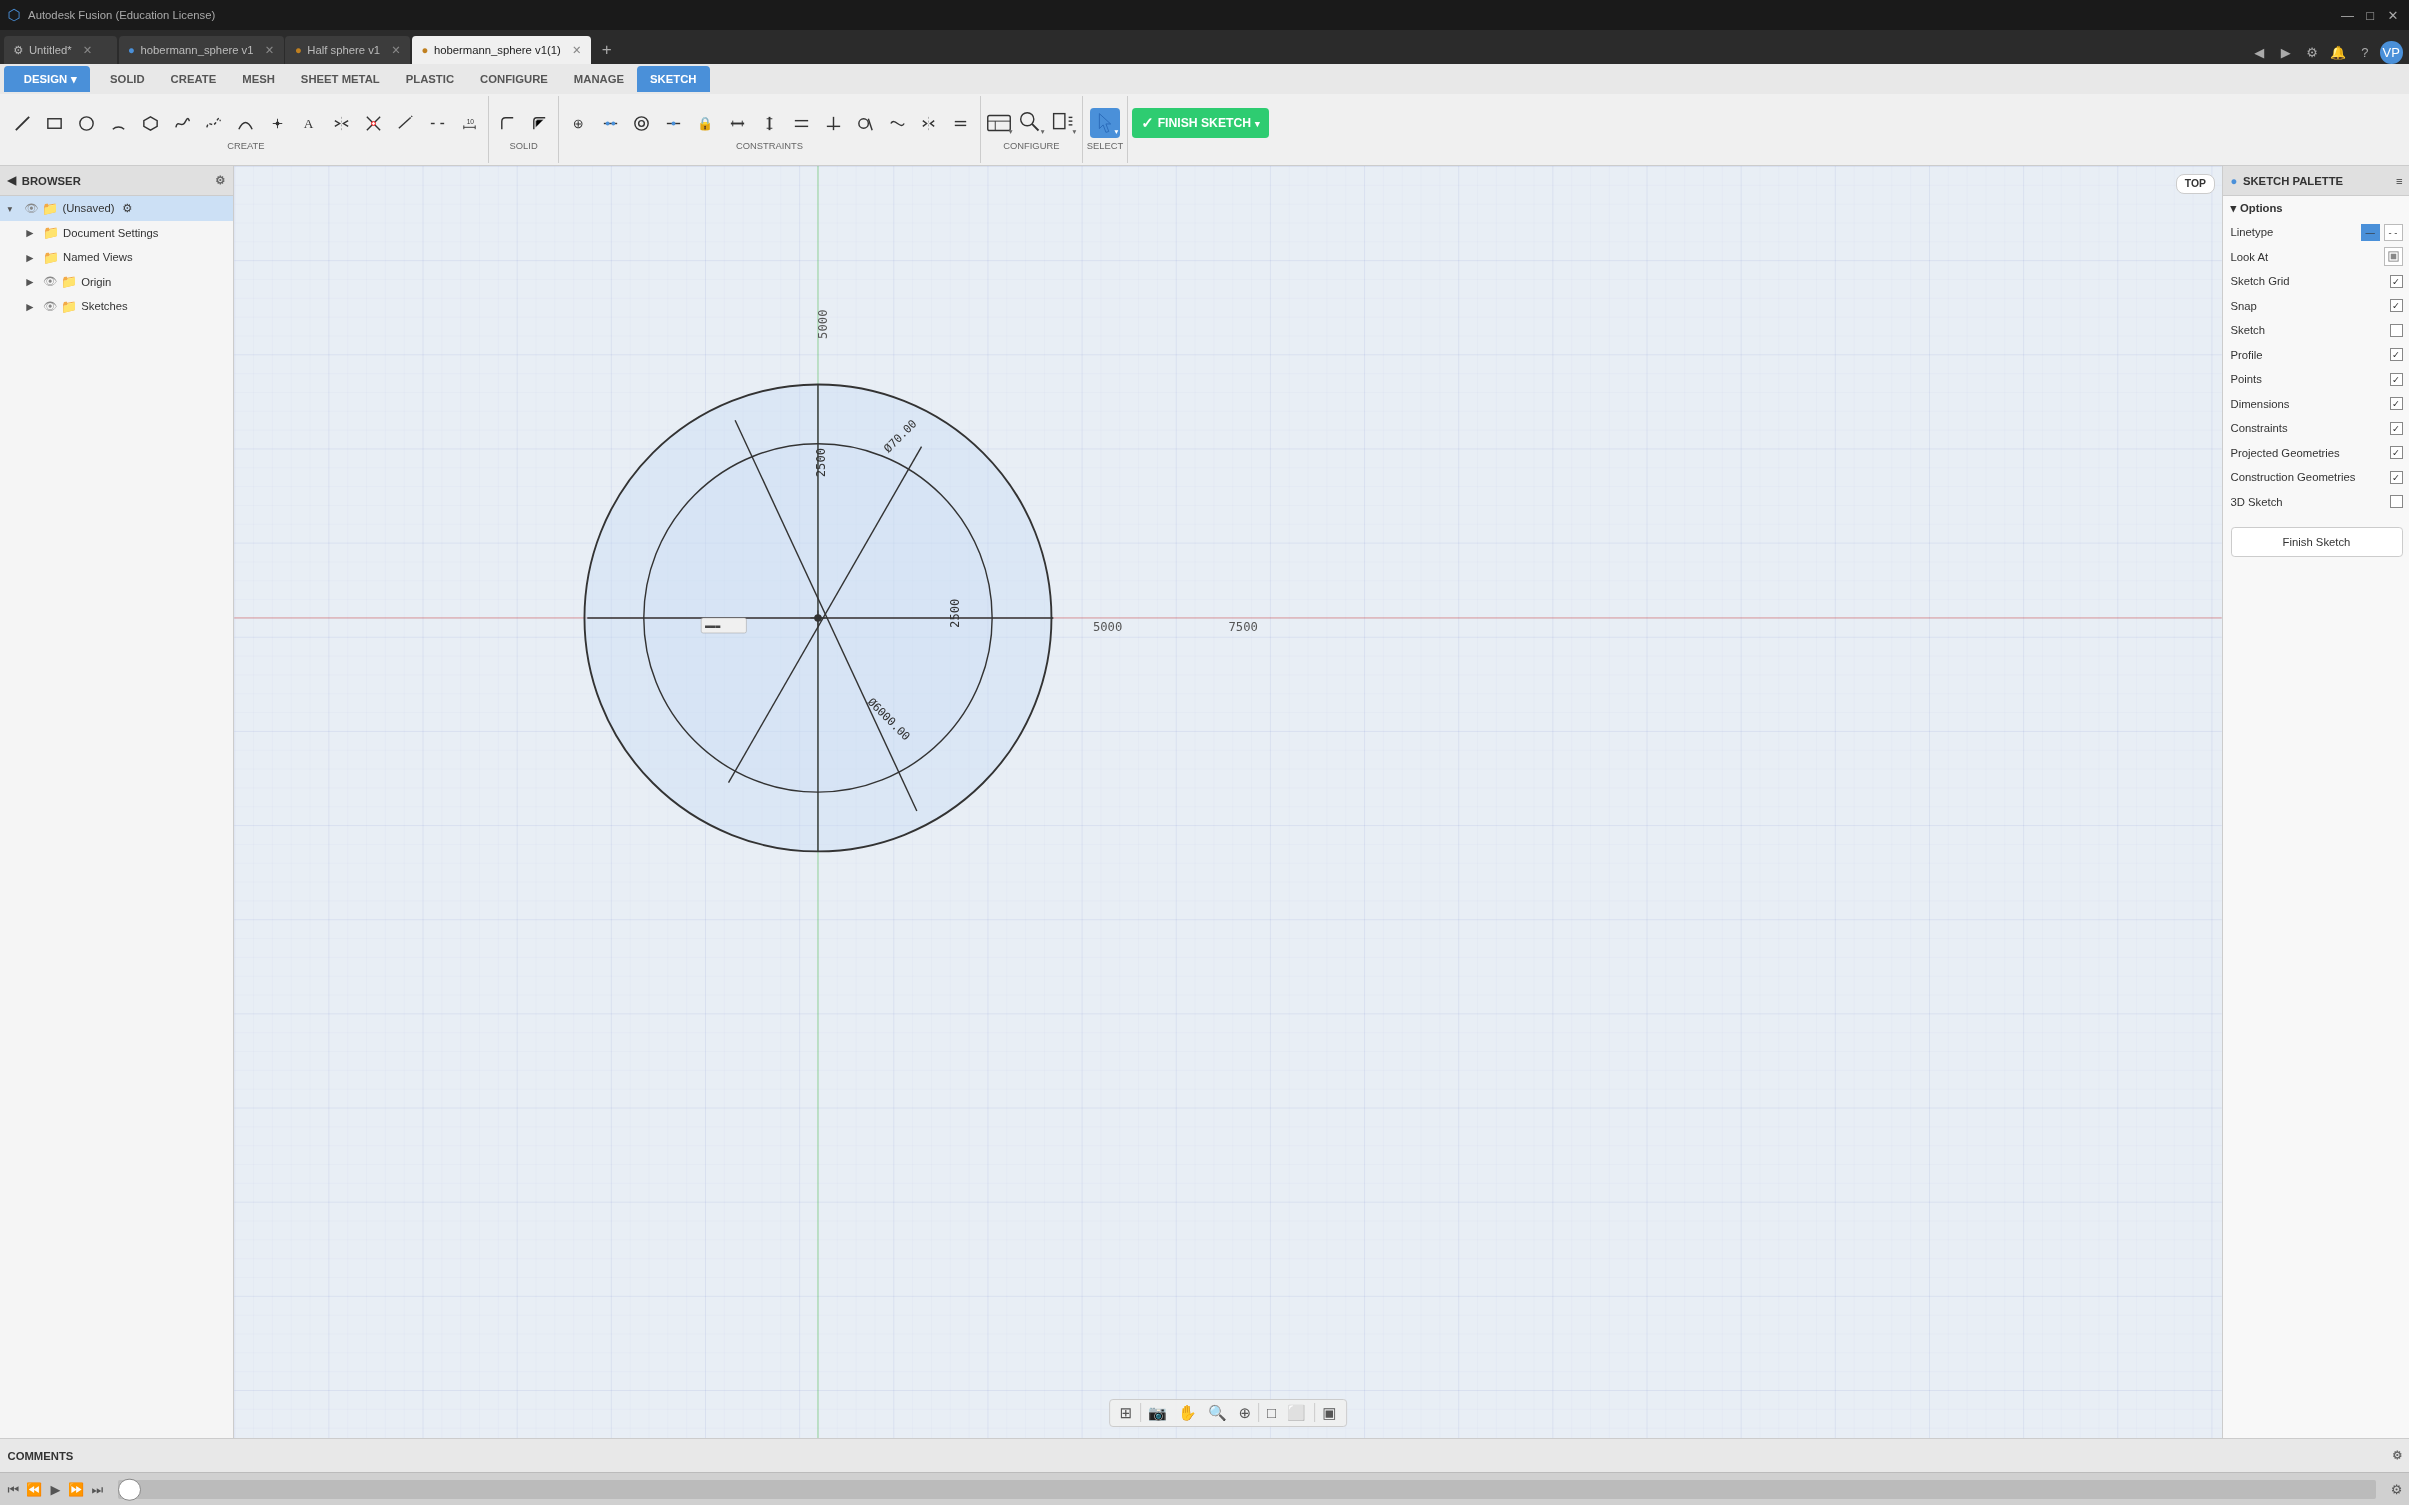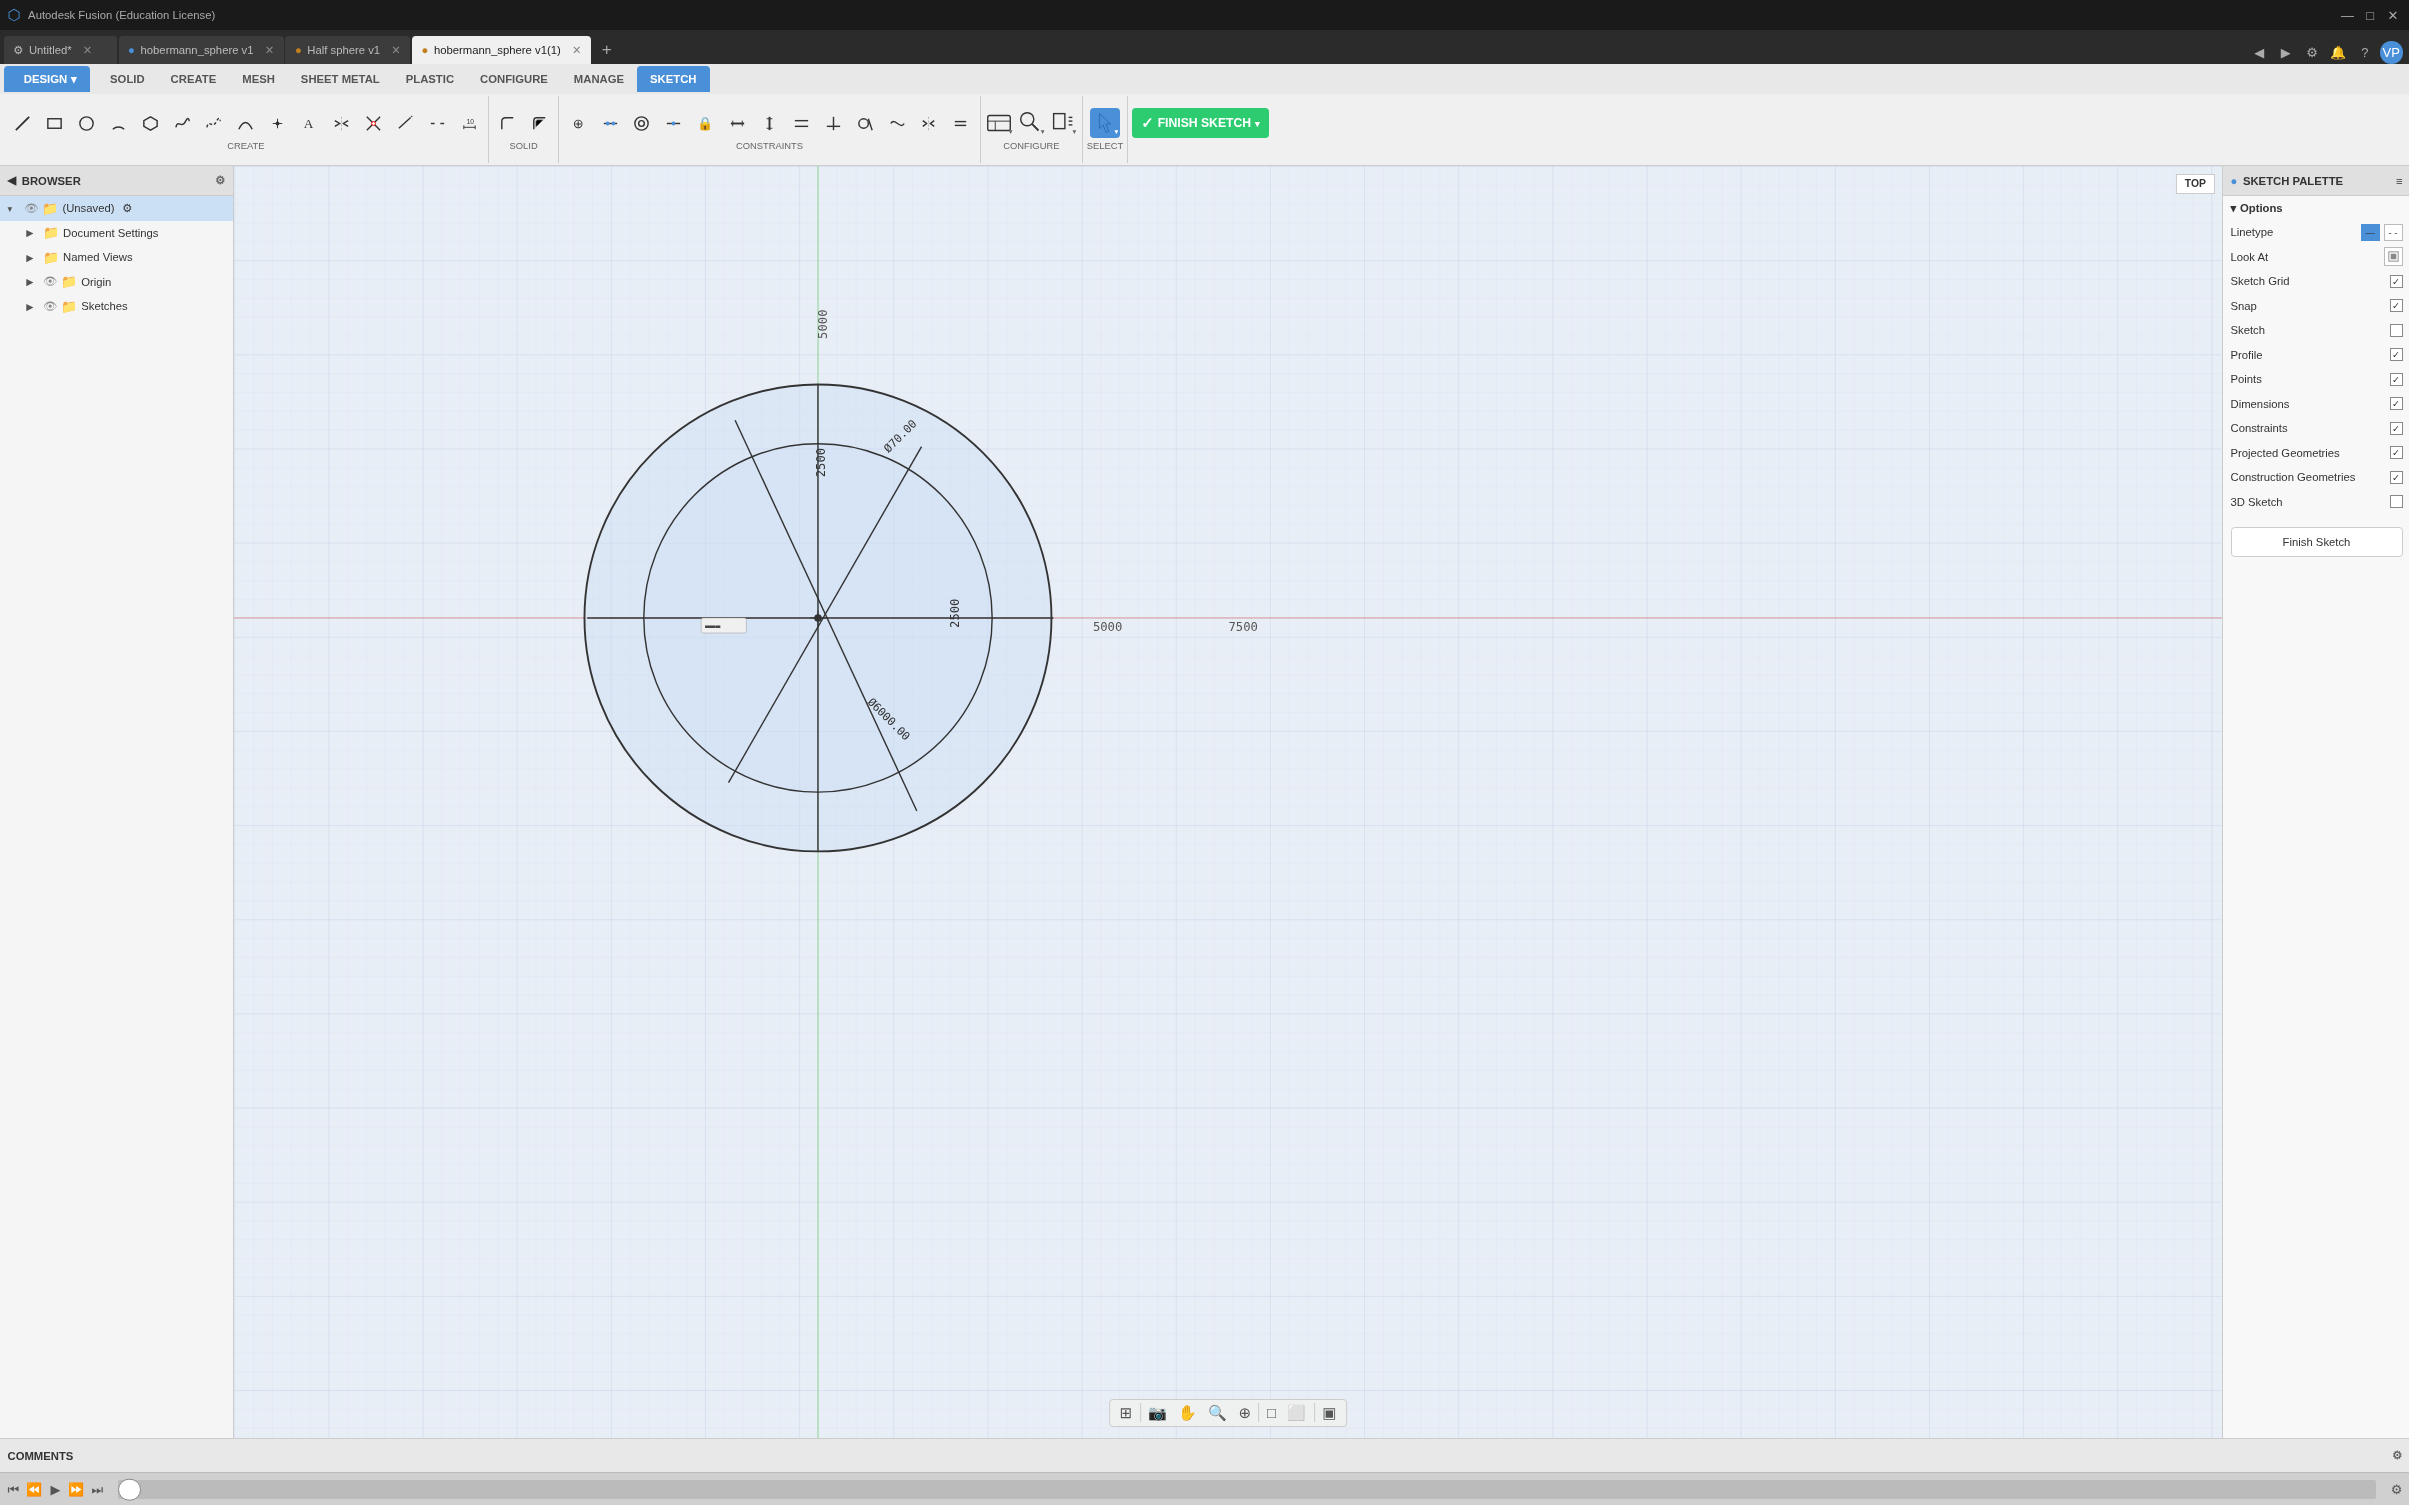--- a/index.html
+++ b/index.html
@@ -259,7 +259,7 @@
       font-size: 10.4px;
       font-weight: 600;
       color: #333;
-      border-radius: 0;
+      border-radius: 8px;
     }
 
     

